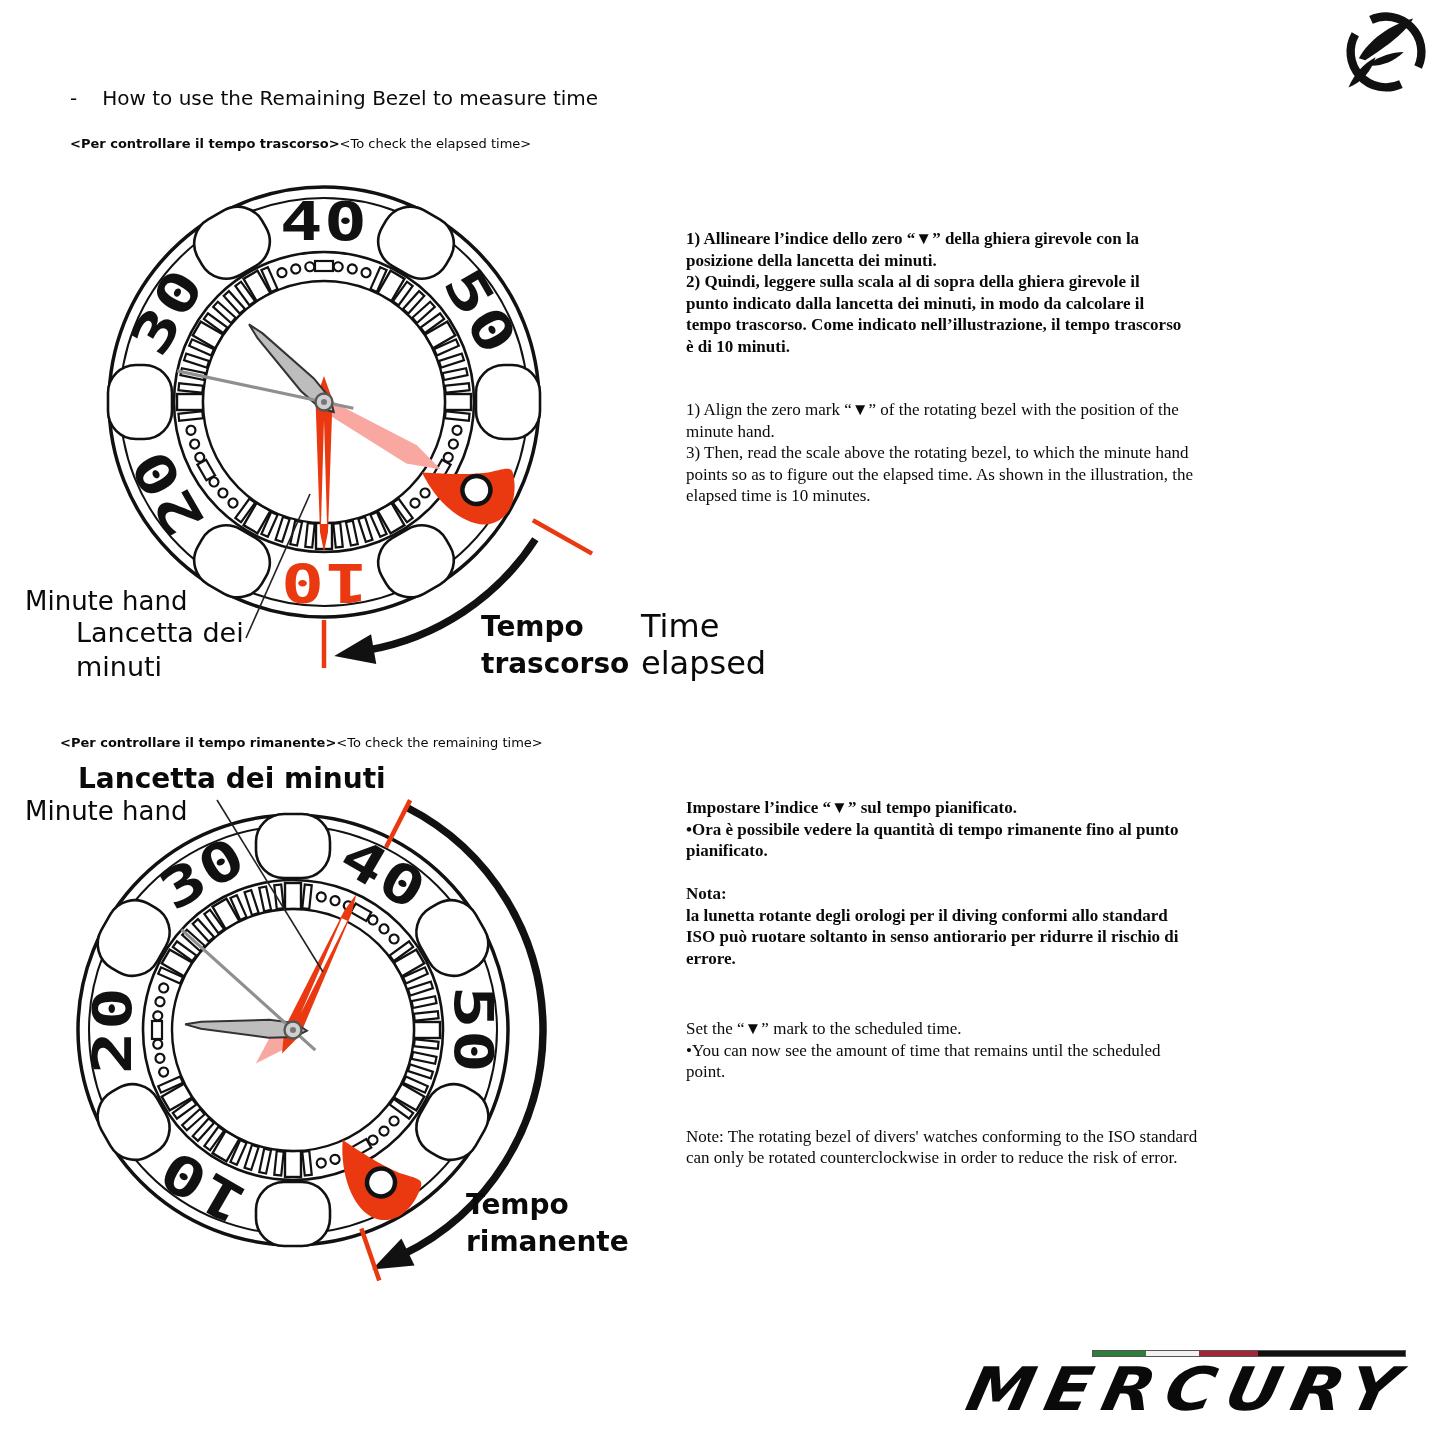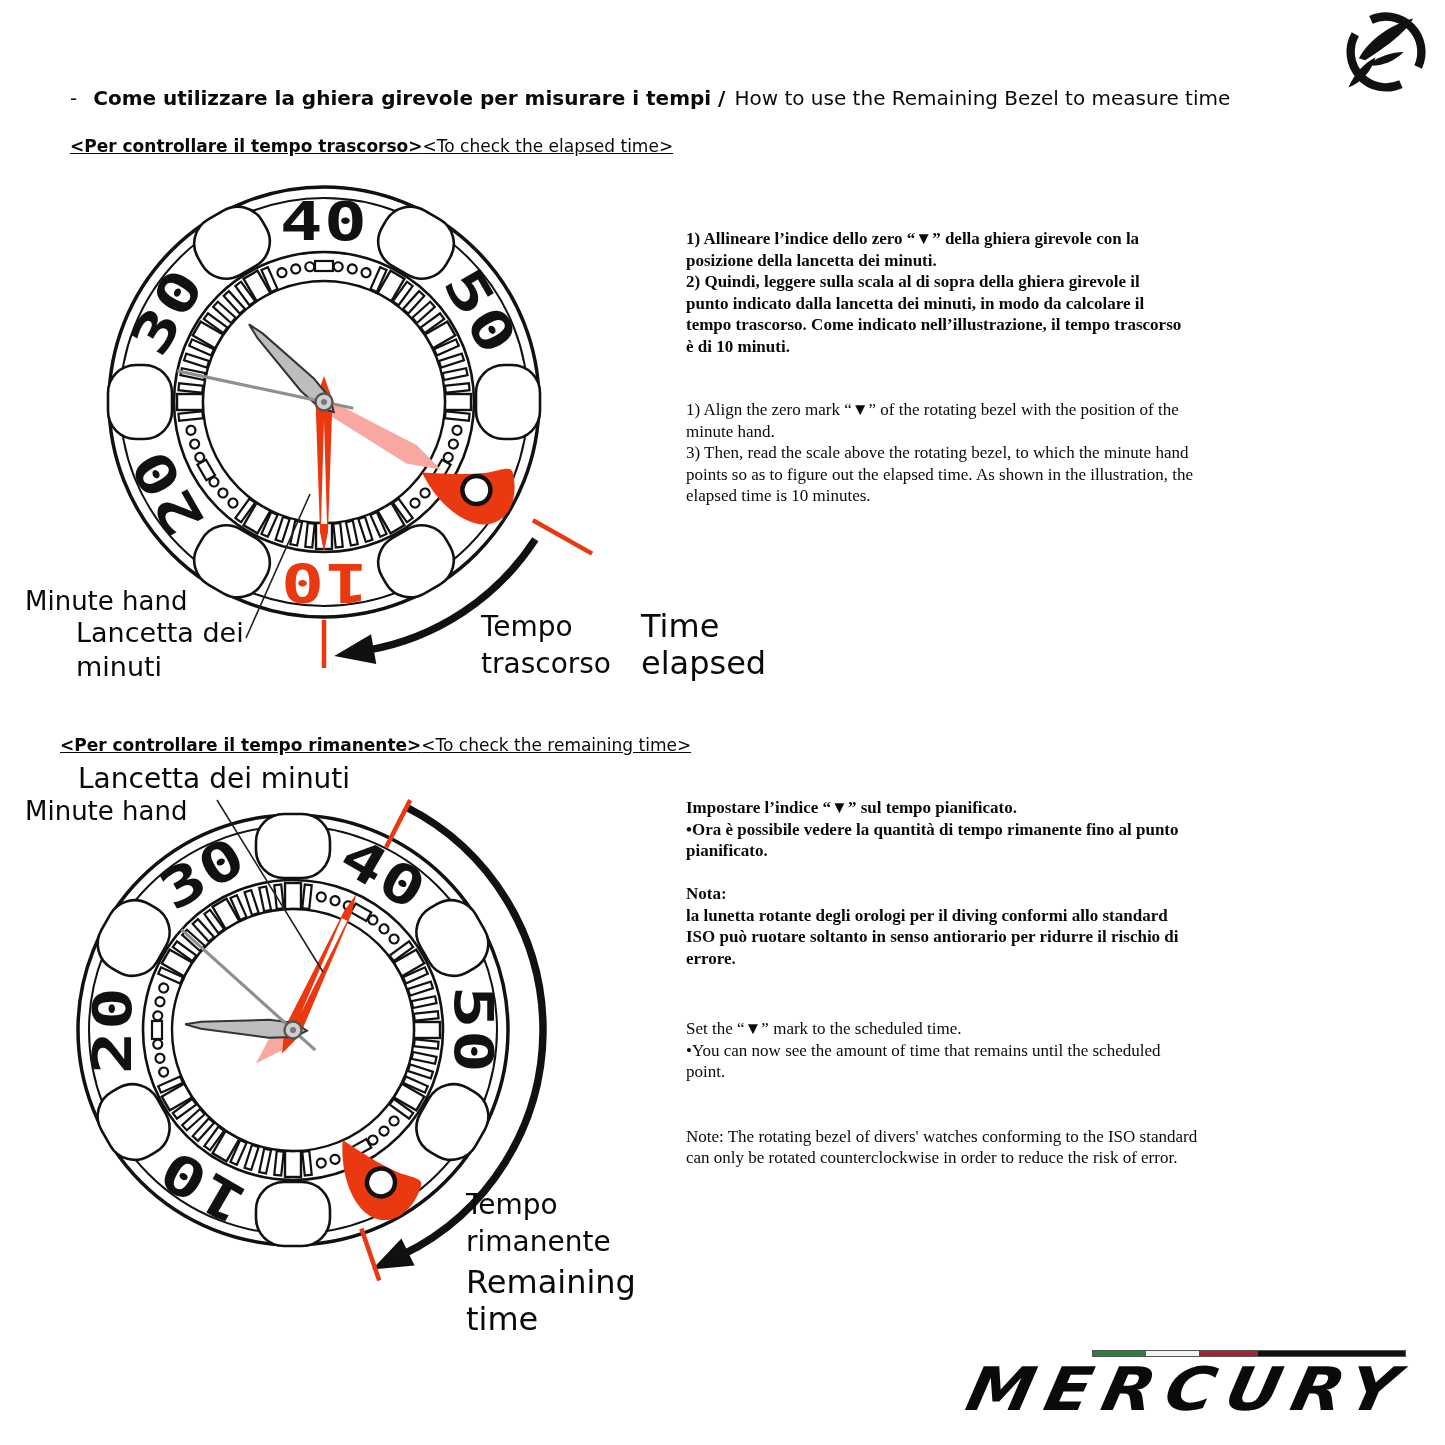--- a/index.html
+++ b/index.html
@@ -40,7 +40,6 @@
 
   <div class="abs h1" style="left:70px;top:86px">
     <span class="dash">-</span>
-    <span class="b">Come utilizzare la ghiera girevole per misurare i tempi /</span>
     <span class="en">How to use the Remaining Bezel to measure time</span>
   </div>
 

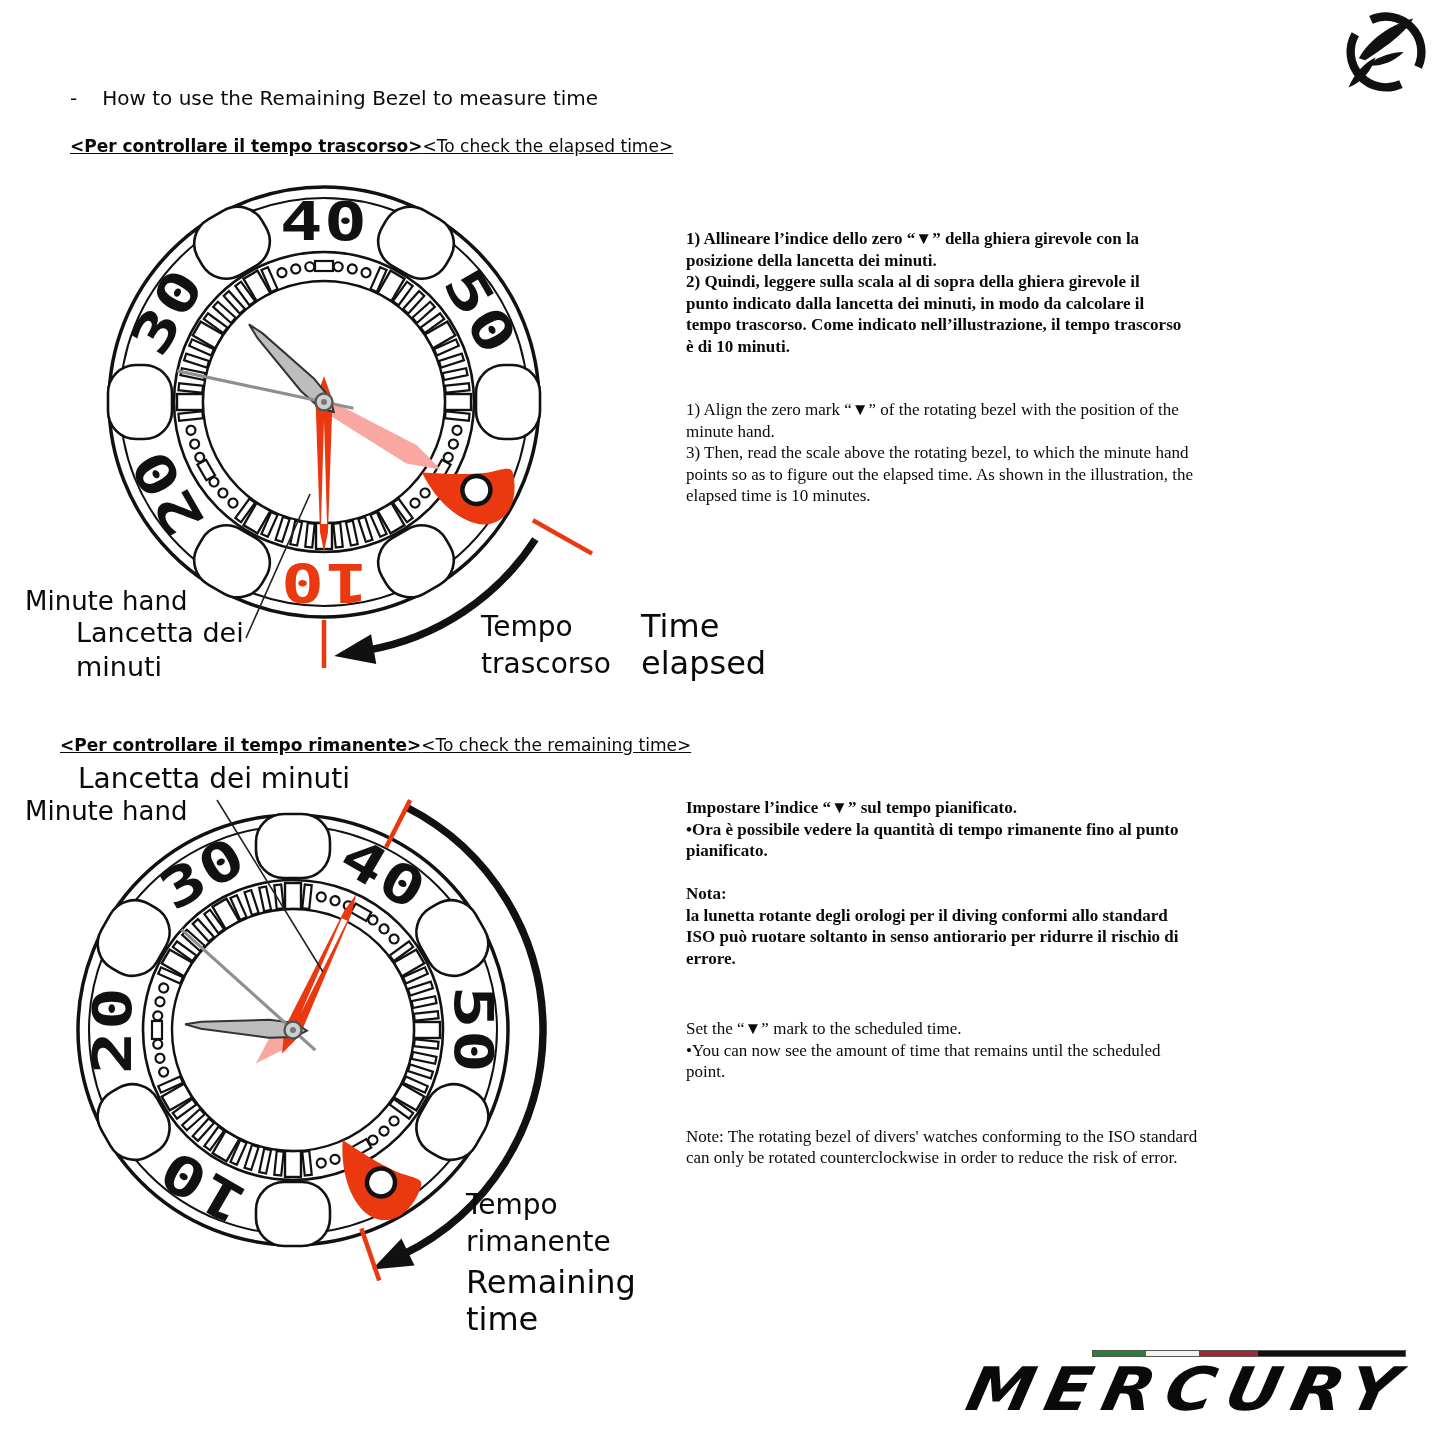--- a/index.html
+++ b/index.html
@@ -11,7 +11,7 @@
   .h1{font-size:20px;display:flex;}
   .h1 .dash{margin-right:16px;}
   .h1 .en{margin-left:9px;font-weight:normal;}
-  .h2{font-size:17px;display:flex;text-decoration:underline;}
+  .h2{font-size:13px;display:flex;}
   .h2 .en{margin-left:0;font-weight:normal;}
   .body-txt{font-size:17px;line-height:21.5px;width:748px;font-family:Liberation Serif, serif;}
   .lbl26{font-size:26px;}

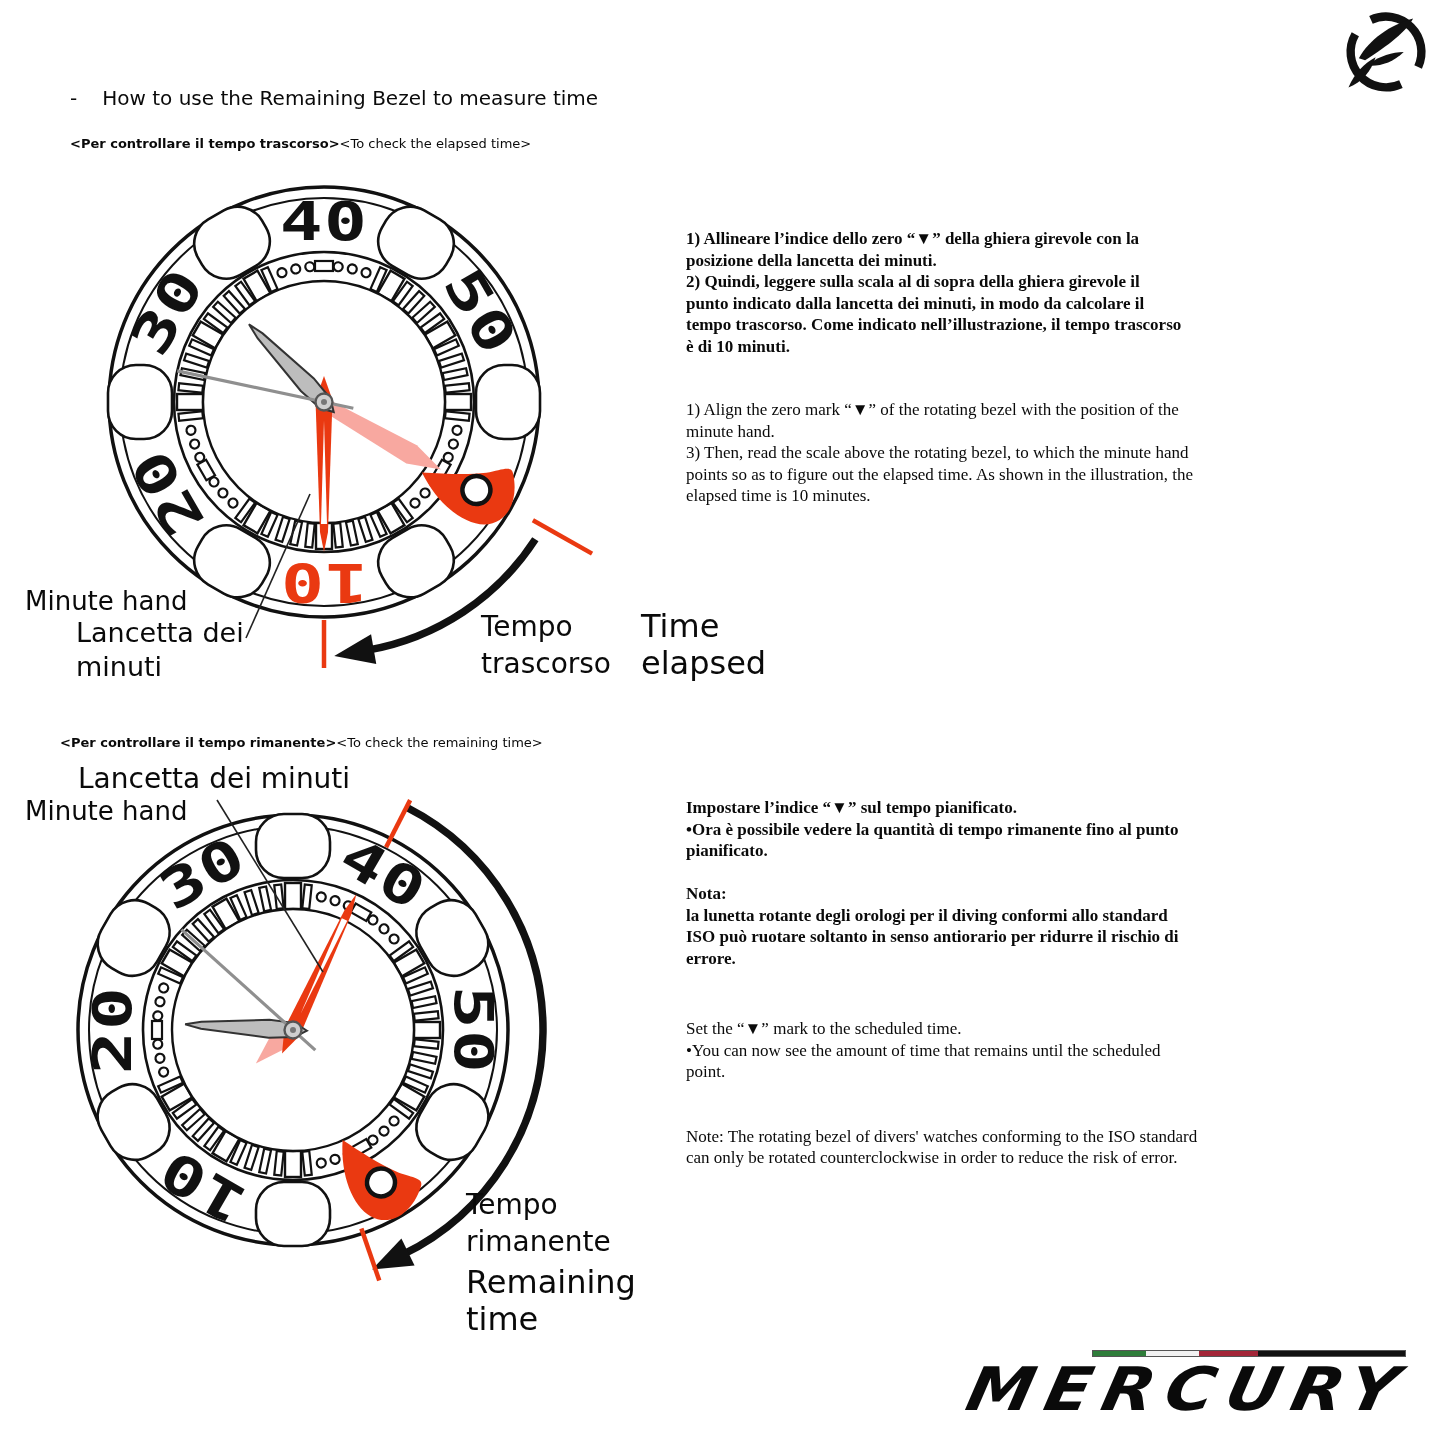--- a/index.html
+++ b/index.html
@@ -16,7 +16,7 @@
   .body-txt{font-size:17px;line-height:21.5px;width:748px;font-family:Liberation Serif, serif;}
   .lbl26{font-size:26px;}
   .lbl27b{font-size:27px;font-weight:normal;line-height:34px;}
-  .lbl28b{font-size:28px;font-weight:normal;line-height:37px;}
+  .lbl28b{font-size:28px;font-weight:bold;line-height:37px;}
   .lbl28{font-size:32px;line-height:37px;}
   .watch-box{width:620px;height:620px;pointer-events:none;}
   #mercury{width:460px;height:90px;}

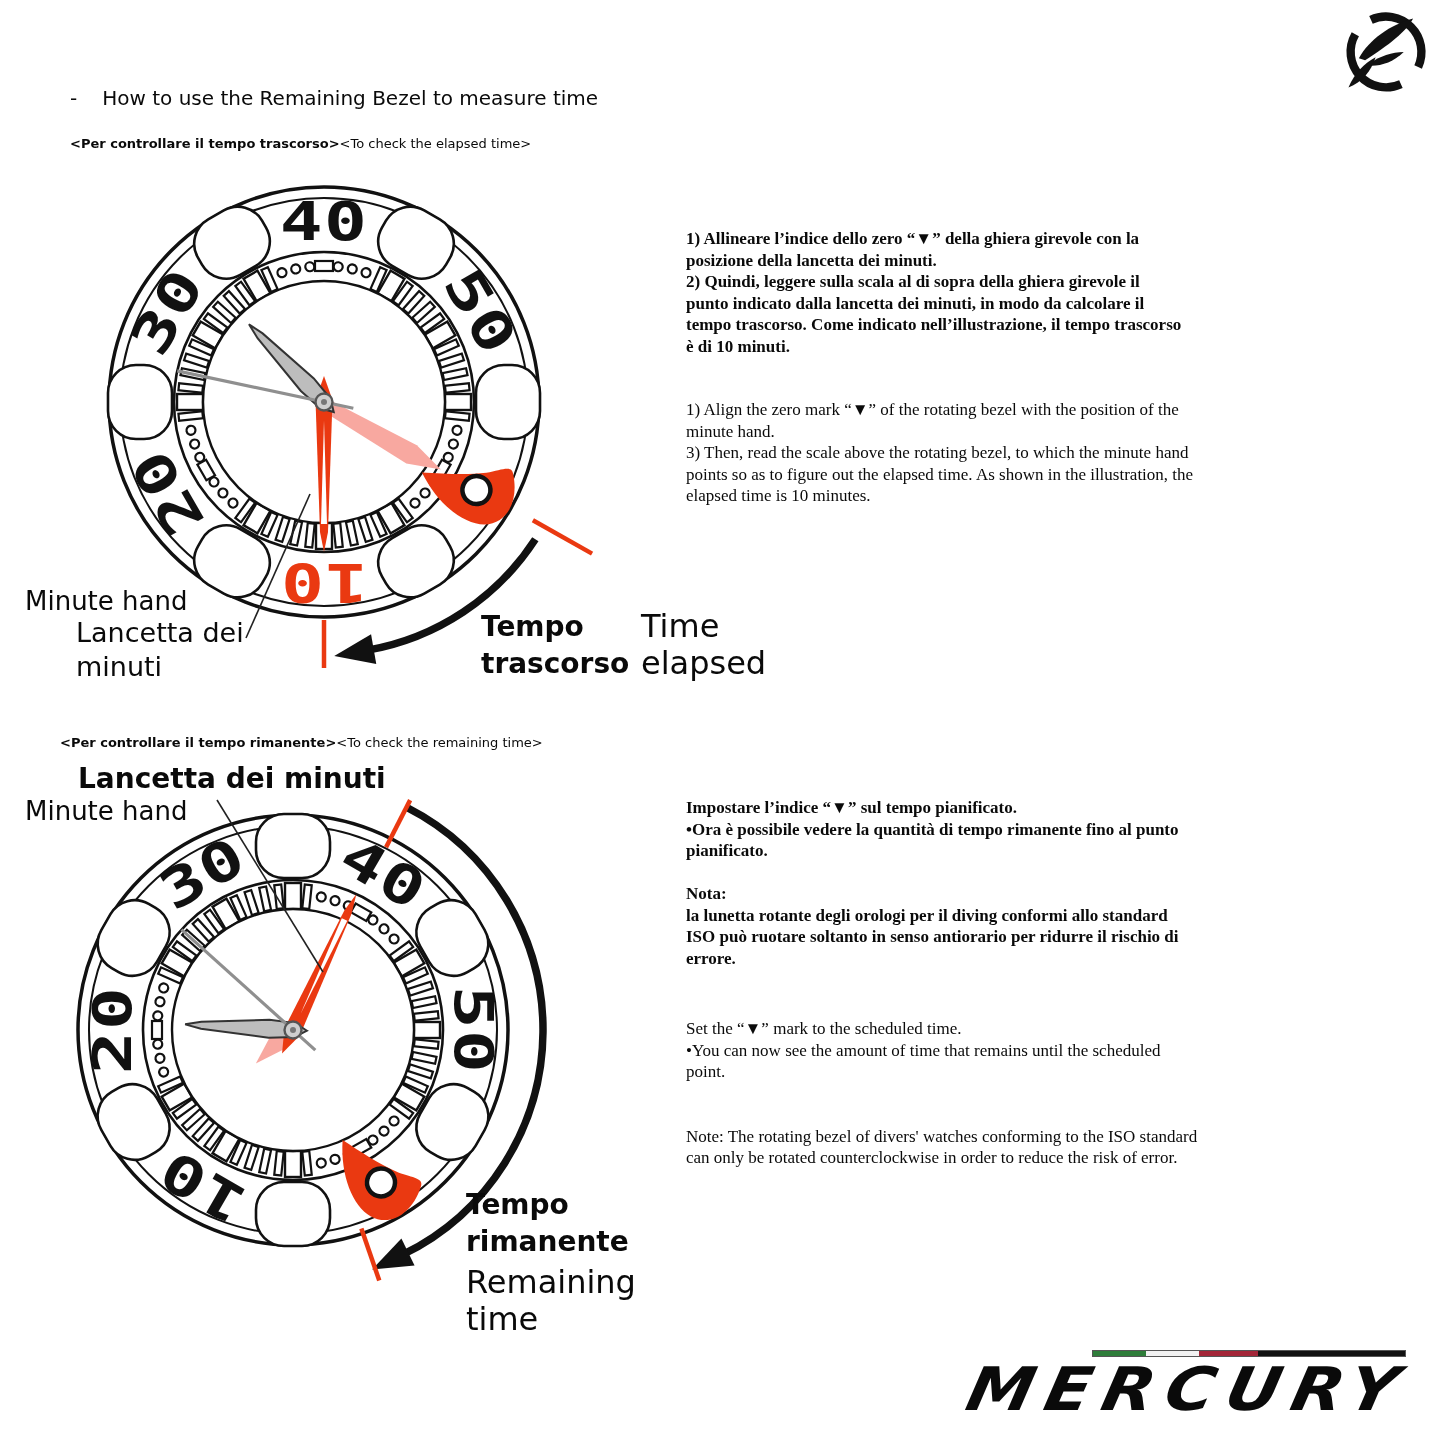--- a/index.html
+++ b/index.html
@@ -570,8 +570,6 @@
 
   <div class="abs lbl28b pre" style="left:466px;top:1186px">Tempo
 rimanente</div>
-  <div class="abs lbl28 pre" style="left:466px;top:1264px">Remaining
-time</div>
 
   <div class="abs body-txt pre" style="left:686px;top:1018px">Set the “▼” mark to the scheduled time.
 •You can now see the amount of time that remains until the scheduled

